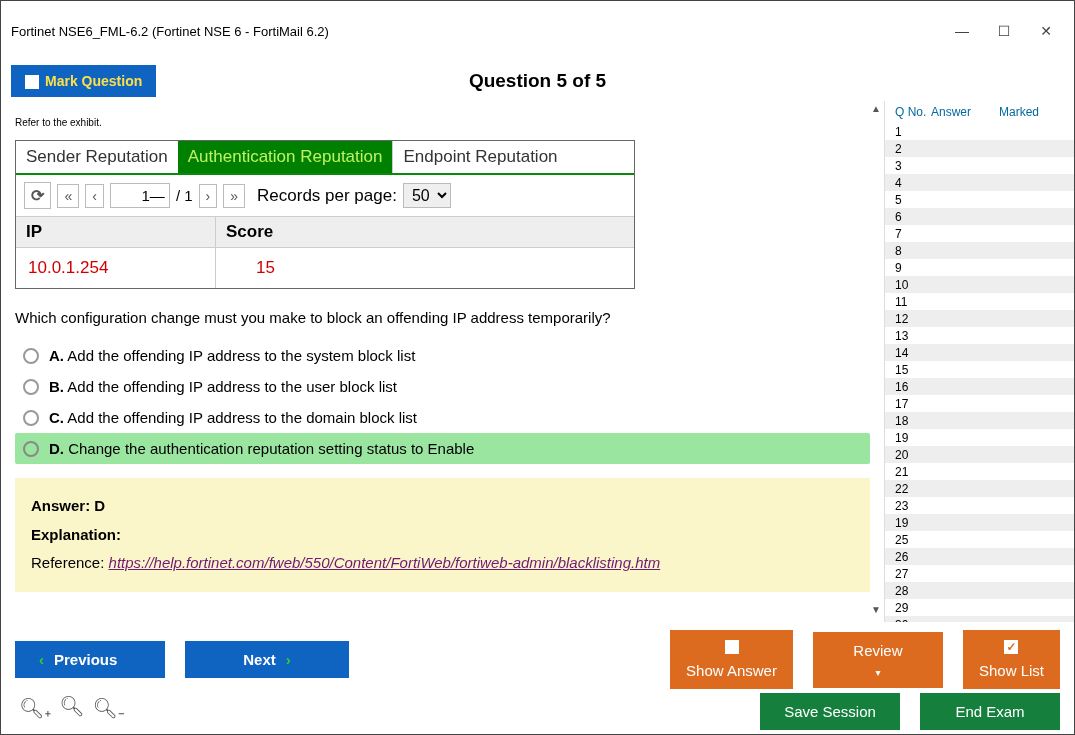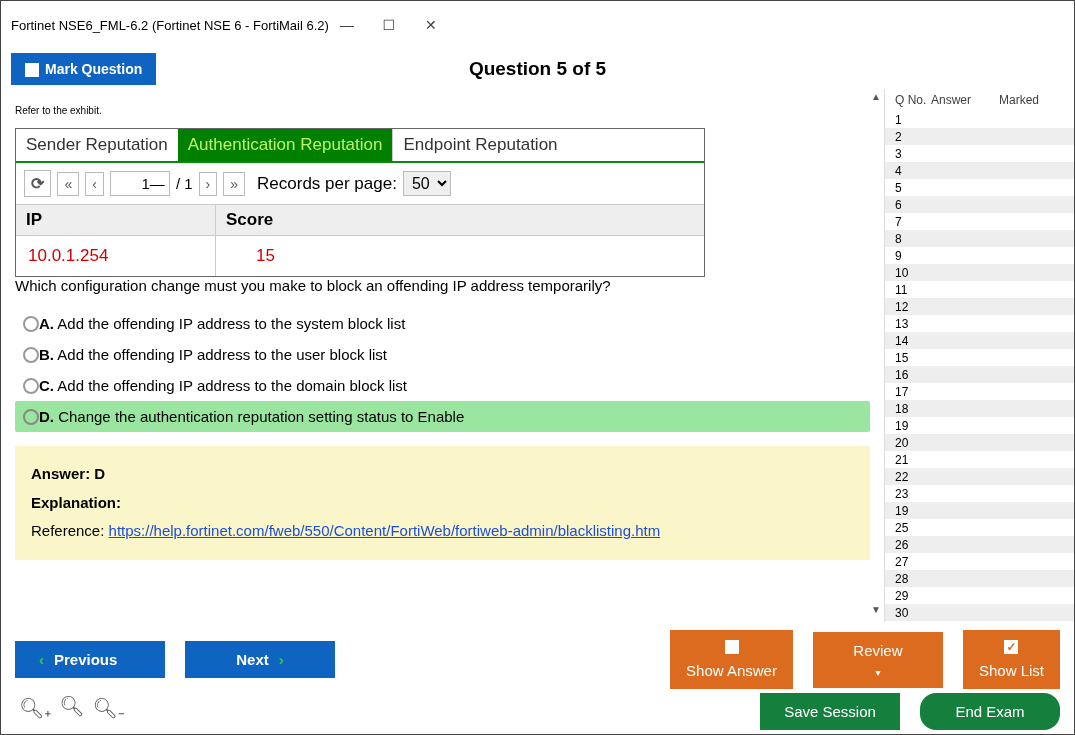--- a/index.html
+++ b/index.html
@@ -5,7 +5,7 @@
 * { box-sizing: border-box; margin: 0; padding: 0; }
 body { font-family: Arial, sans-serif; font-size: 13px; background: #fff; overflow: hidden; }
 .window { border: 1px solid #444; width: 1075px; height: 735px; position: relative; display: flex; flex-direction: column; }
-.titlebar { display: flex; align-items: center; justify-content: flex-start; padding: 12px 10px; font-size: 13px; }
+.titlebar { display: flex; align-items: center; justify-content: space-between; padding: 18px 10px; font-size: 13px; }
 .win-controls { display: flex; gap: 6px; }
 .win-btn { width: 36px; height: 24px; display: flex; align-items: center; justify-content: center; color: #444; font-size: 14px; }
 .topbar { display: flex; align-items: center; padding: 4px 10px; position: relative; }

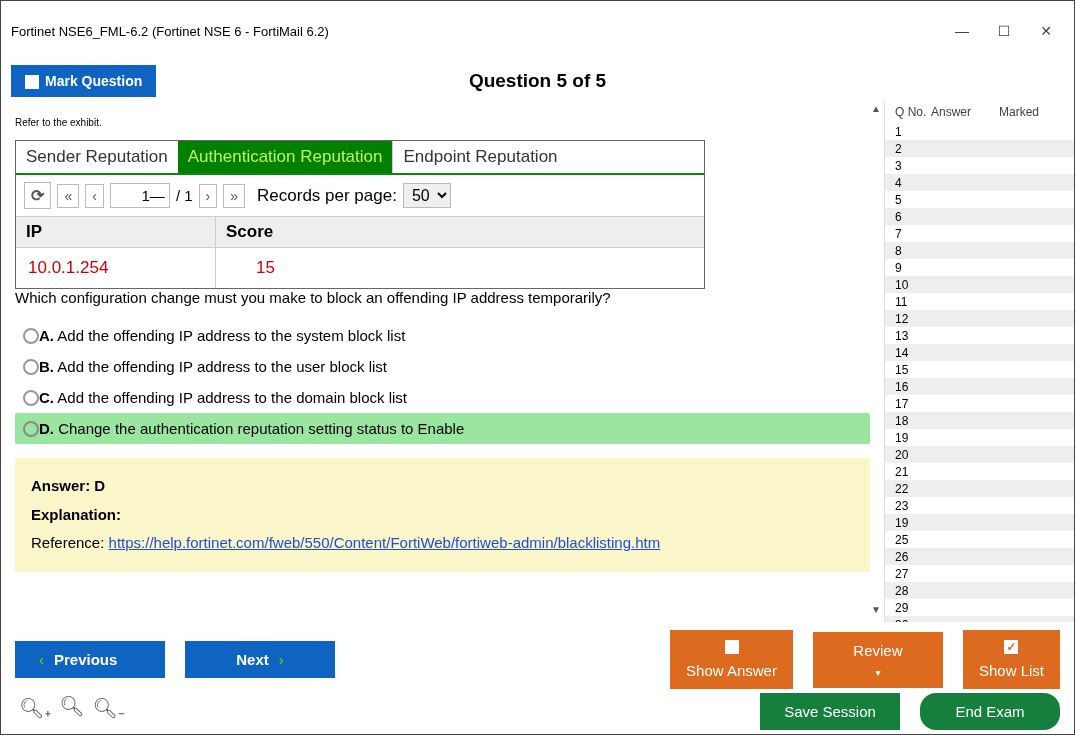--- a/index.html
+++ b/index.html
@@ -9,7 +9,7 @@
 .win-controls { display: flex; gap: 6px; }
 .win-btn { width: 36px; height: 24px; display: flex; align-items: center; justify-content: center; color: #444; font-size: 14px; }
 .topbar { display: flex; align-items: center; padding: 4px 10px; position: relative; }
-.mark-btn { background: #0f64c1; color: #ffffff; border: none; padding: 8px 14px; font-weight: bold; font-size: 14px; display: flex; align-items: flex-end; gap: 6px; cursor: pointer; }
+.mark-btn { background: #0f64c1; color: #fde047; border: none; padding: 8px 14px; font-weight: bold; font-size: 14px; display: flex; align-items: flex-end; gap: 6px; cursor: pointer; }
 .mark-btn .box { width: 14px; height: 14px; background: #fff; display: inline-block; }
 .qtitle { position: absolute; left: 50%; transform: translateX(-50%); font-weight: bold; font-size: 19px; }
 .body-area { flex: 1; display: flex; overflow: hidden; }

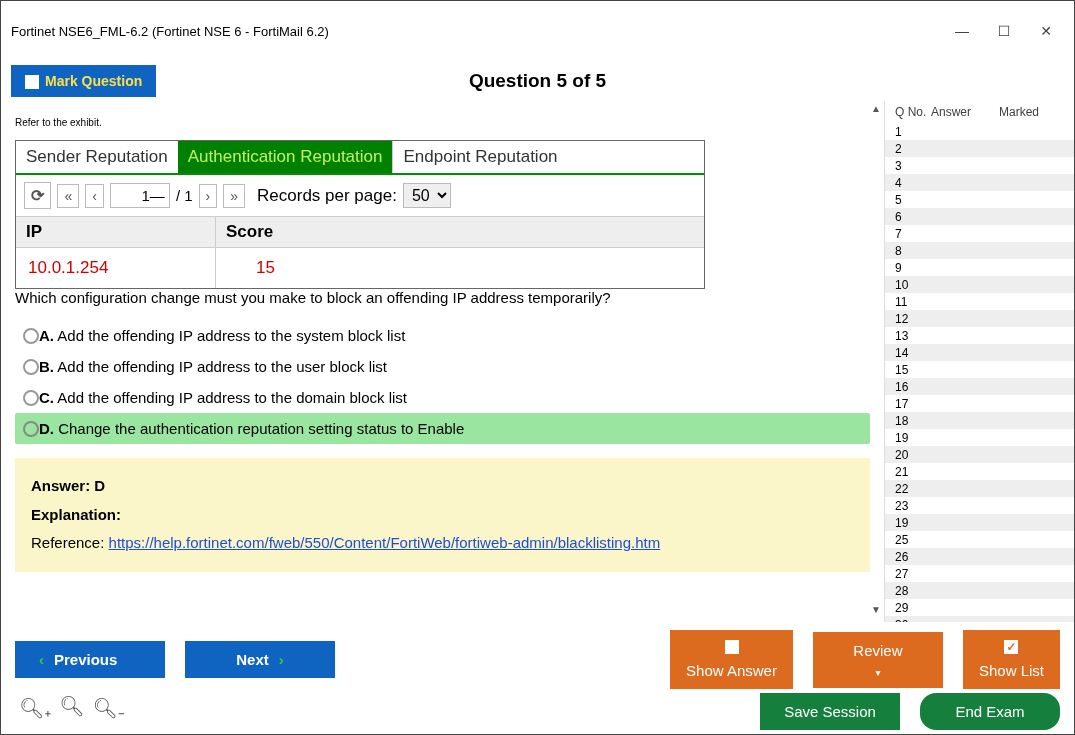--- a/index.html
+++ b/index.html
@@ -44,7 +44,7 @@
 .answer-box a { color: #1d4ed8; }
 .scroll-arrow { position: absolute; right: 0; width: 16px; height: 16px; font-size: 10px; color: #555; text-align: center; }
 .side { width: 190px; border-left: 1px solid #ddd; display: flex; flex-direction: column; }
-.side-head { display: flex; font-size: 12px; padding: 4px 4px; color: #404040; }
+.side-head { display: flex; font-size: 12px; padding: 4px 4px; color: #0369a1; }
 .sh-col { text-align: left; }
 .sh-qno { width: 42px; padding-left: 6px; }
 .sh-ans { width: 68px; }

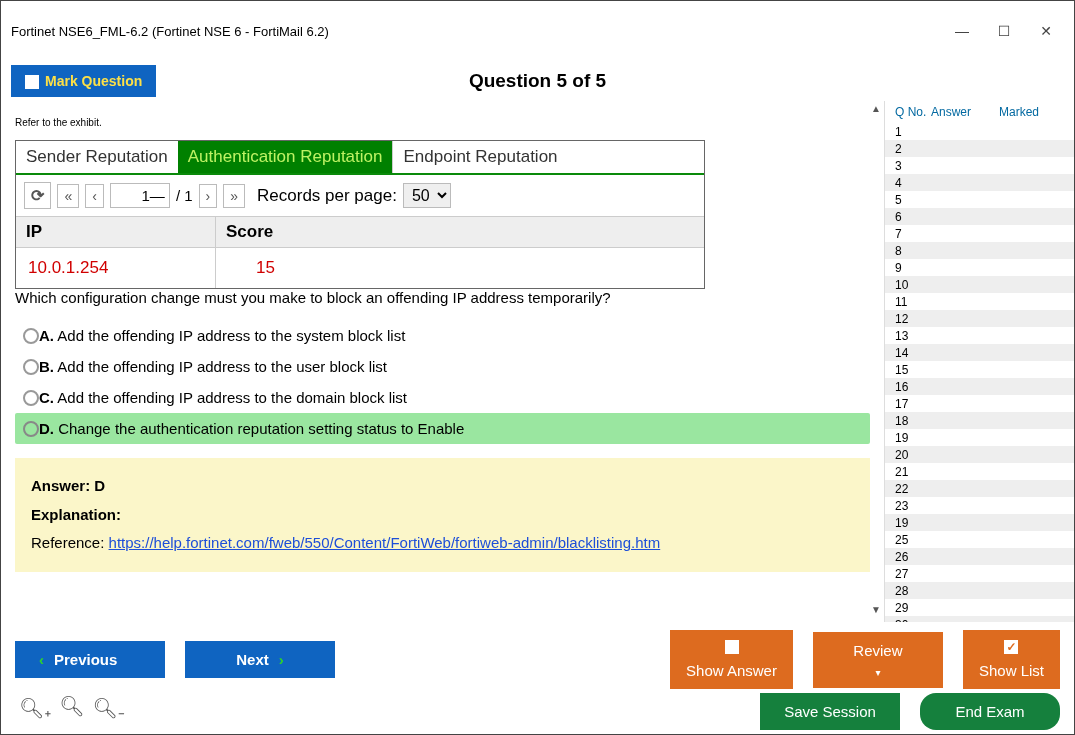--- a/index.html
+++ b/index.html
@@ -16,7 +16,7 @@
 .main { flex: 1; padding: 10px 14px 4px 14px; overflow-y: auto; position: relative; display: flex; flex-direction: column; }
 .main-inner { flex: 1; }
 .instr { margin: 6px 0 12px 0; font-size: 10px; }
-.exhibit { border: 1px solid #666; width: 690px; background: #fff; }
+.exhibit { border: 1px solid #666; width: 620px; background: #fff; margin-bottom: 20px; }
 .ex-tabs { display: flex; border-bottom: 2px solid #0a8a0a; }
 .ex-tab { padding: 6px 10px; font-size: 17px; color: #333; background: #fff; }
 .ex-tab.active { background: #008000; color: #bef264; }

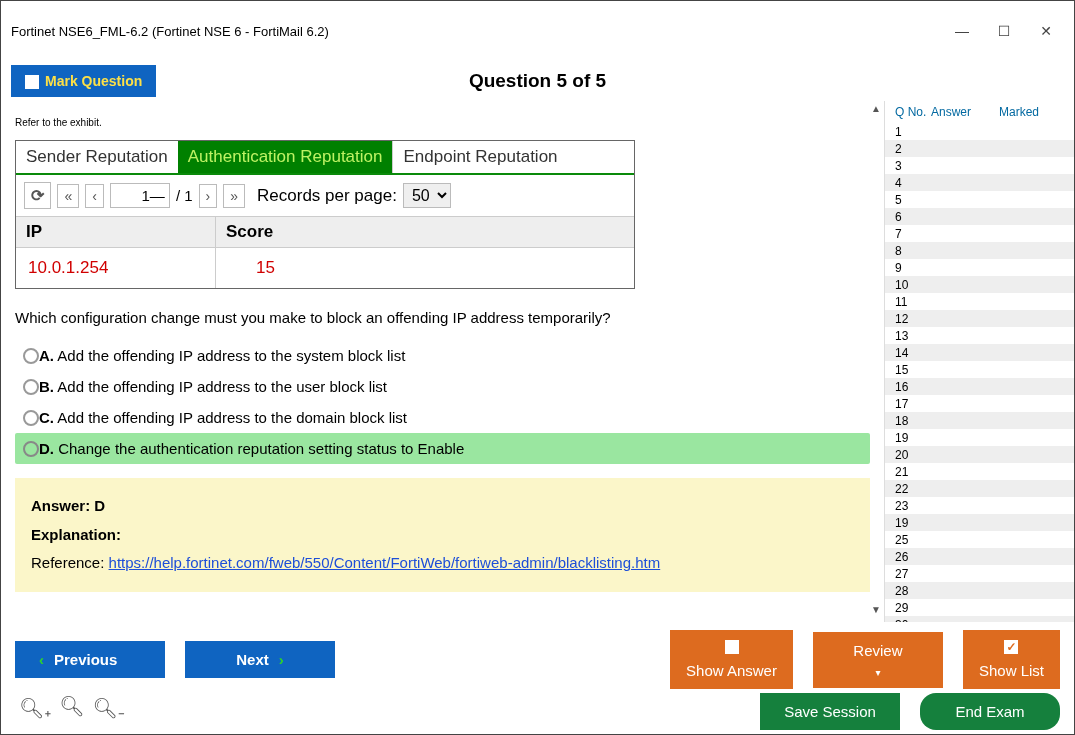--- a/index.html
+++ b/index.html
@@ -35,7 +35,7 @@
 .ex-row div { padding: 10px 12px; }
 .prompt { font-size: 15px; margin-bottom: 14px; }
 .choices { margin-bottom: 14px; }
-.choice { display: flex; align-items: center; gap: 0; padding: 7px 8px; font-size: 15px; border-radius: 2px; }
+.choice { display: flex; align-items: center; gap: 10px; padding: 7px 8px; font-size: 15px; border-radius: 2px; }
 .choice .radio { width: 16px; height: 16px; border: 2px solid #999; border-radius: 50%; flex-shrink: 0; }
 .choice.selected { background: #9ae6a0; }
 .choice.selected .radio { border-color: #888; }

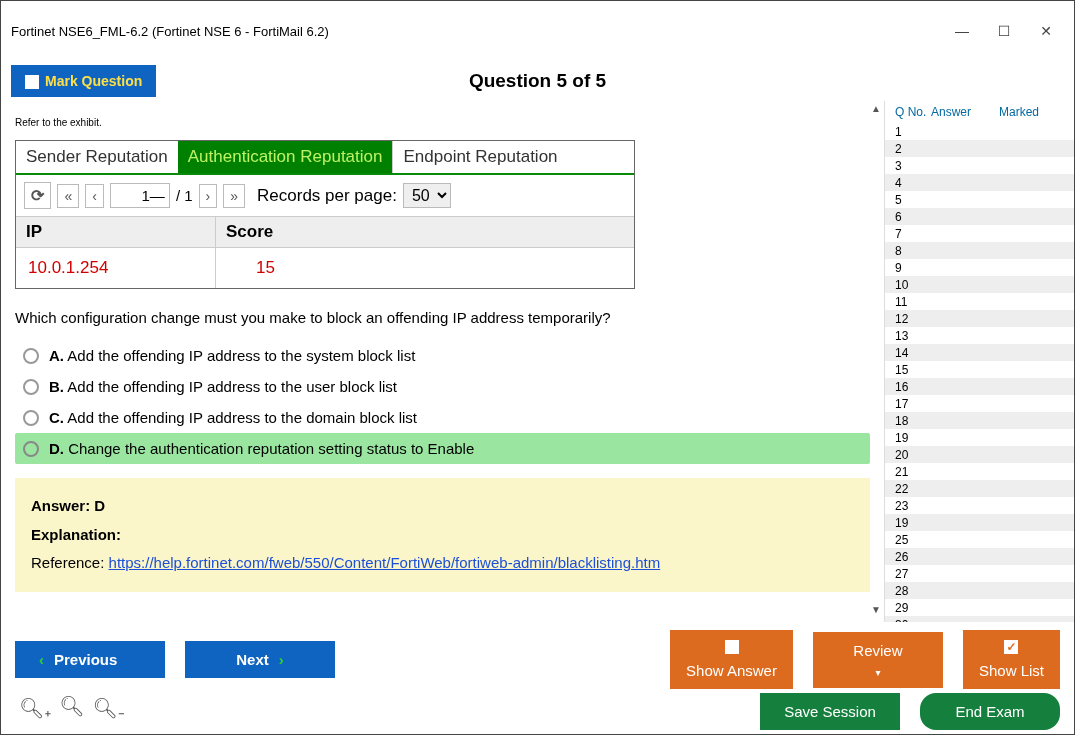--- a/index.html
+++ b/index.html
@@ -41,7 +41,7 @@
 .choice.selected .radio { border-color: #888; }
 .choice-label b { font-weight: bold; }
 .answer-box { background: #fbf6c9; padding: 14px 16px; font-size: 15px; line-height: 1.9; }
-.answer-box a { color: #1d4ed8; }
+.answer-box a { color: #701a75; font-style: italic; }
 .scroll-arrow { position: absolute; right: 0; width: 16px; height: 16px; font-size: 10px; color: #555; text-align: center; }
 .side { width: 190px; border-left: 1px solid #ddd; display: flex; flex-direction: column; }
 .side-head { display: flex; font-size: 12px; padding: 4px 4px; color: #0369a1; }

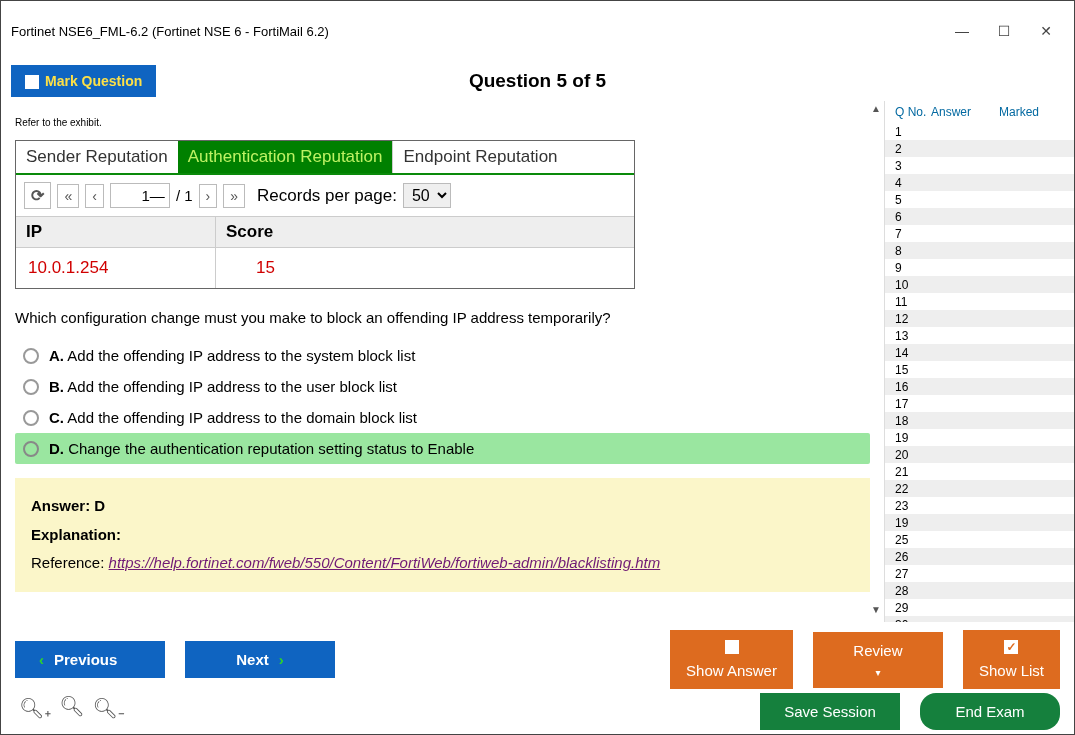--- a/index.html
+++ b/index.html
@@ -56,7 +56,7 @@
 .bottombar { padding: 8px 14px 4px 14px; display: flex; align-items: center; gap: 20px; }
 .navbtn { padding: 10px 24px; color: #fff; font-weight: bold; font-size: 15px; border: none; cursor: pointer; display: flex; align-items: center; gap: 10px; }
 .prev-btn { background: #0f64c1; width: 150px; justify-content: flex-start; }
-.next-btn { background: #0f64c1; width: 150px; justify-content: center; }
+.next-btn { background: #0f64c1; width: 164px; justify-content: center; }
 .arrow-g { color: #2dd22d; font-weight: bold; }
 .spacer { flex: 1; }
 .orange-btn { background: #dd6b1f; }

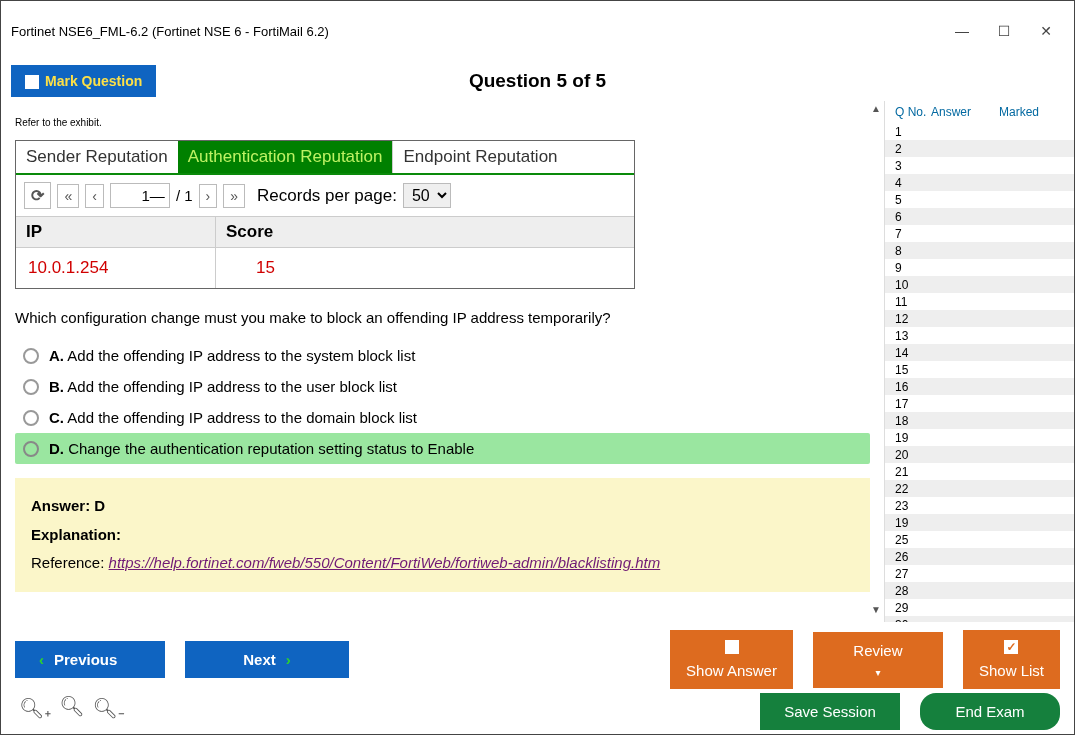--- a/index.html
+++ b/index.html
@@ -291,7 +291,7 @@
     <button class="actbtn dark-btn" style="min-width:140px; justify-content:center;">
       <span>Save Session</span>
     </button>
-    <button class="actbtn dark-btn" style="min-width:140px; justify-content:center;border-radius:16px;">
+    <button class="actbtn dark-btn" style="min-width:140px; justify-content:center;">
       <span>End Exam</span>
     </button>
   </div>

